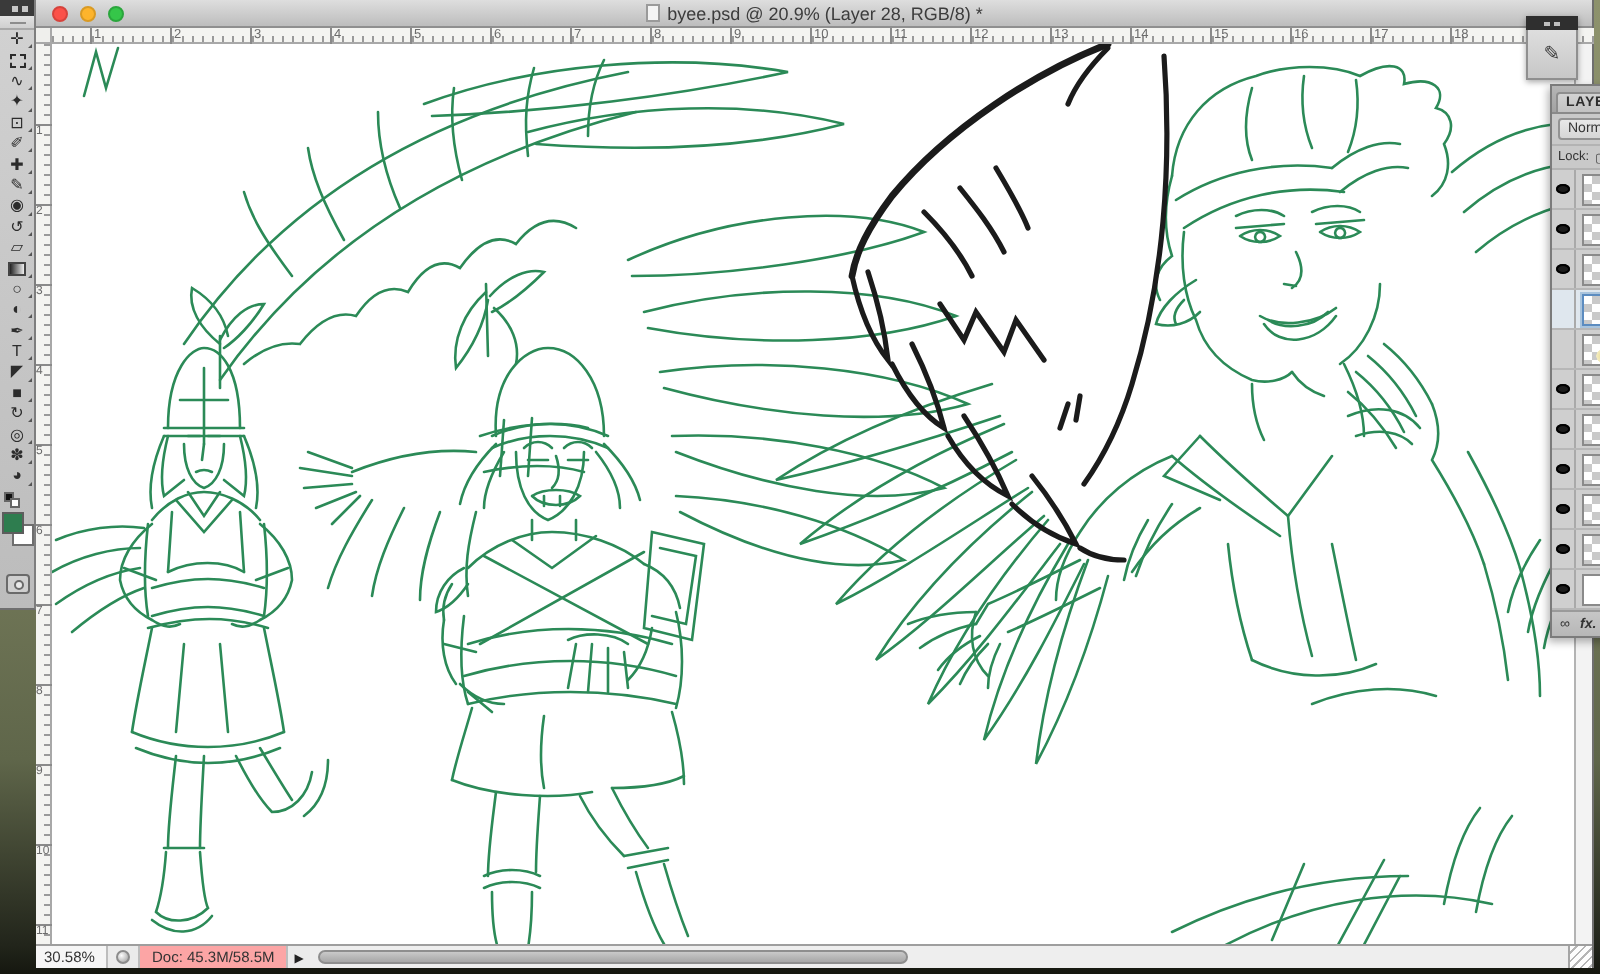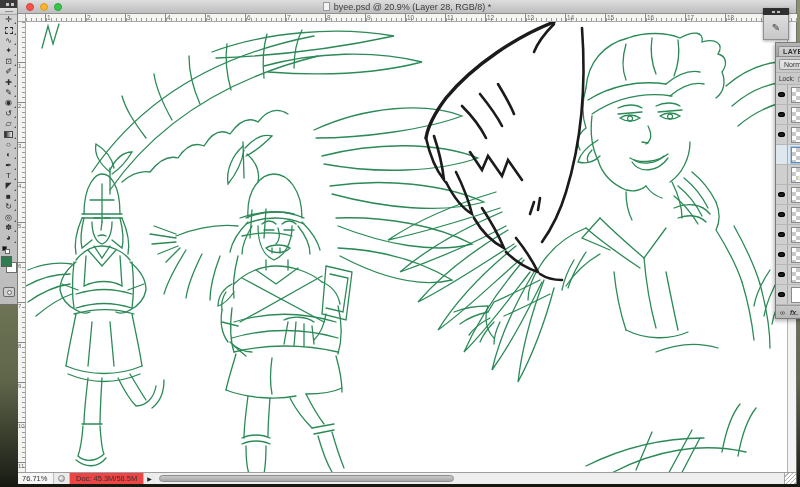--- a/index.html
+++ b/index.html
@@ -417,7 +417,7 @@
   <div class="vscroll"></div>
 
   <div class="status-row">
-    <span class="zoom-field">76.71%</span>
+    <span class="zoom-field">30.58%</span>
     <span class="status-icon"></span>
     <span class="doc-field">Doc: 45.3M/58.5M</span>
     <span class="status-arrow">▶</span>

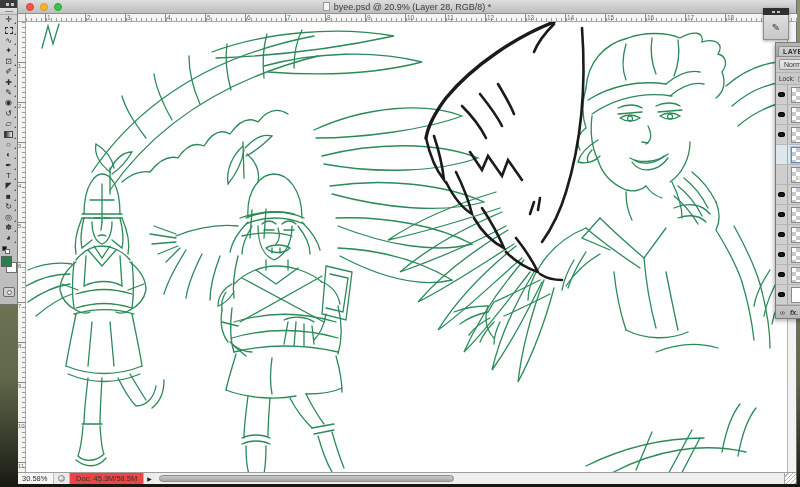--- a/index.html
+++ b/index.html
@@ -49,7 +49,7 @@
     display:flex; align-items:center; font-size:7.5px; color:#333; }
   .zoom-field { padding:0 4px; height:100%; line-height:11px; border-right:1px solid #bdbdbd; background:#f6f6f6; min-width:36px; }
   .status-icon { width:7px; height:7px; border-radius:50%; background:radial-gradient(circle at 35% 35%,#fdfdfd,#9a9a9a); border:1px solid #8b8b8b; margin:0 4px; }
-  .doc-field { padding:0 6px; height:100%; line-height:11px; border-left:1px solid #bdbdbd; border-right:1px solid #bdbdbd; background:#ef4444; }
+  .doc-field { padding:0 6px; height:100%; line-height:11px; border-left:1px solid #bdbdbd; border-right:1px solid #bdbdbd; background:#fca5a5; }
   .status-arrow { font-size:6px; color:#222; padding:0 3px; }
   .hscroll-track { flex:1; height:100%; position:relative; background:#eee; }
   .hscroll-thumb { position:absolute; left:4px; top:2px; width:295px; height:7px; background:linear-gradient(180deg,#c9c9c9,#a7a7a7); border:1px solid #8e8e8e; border-radius:4px; }

